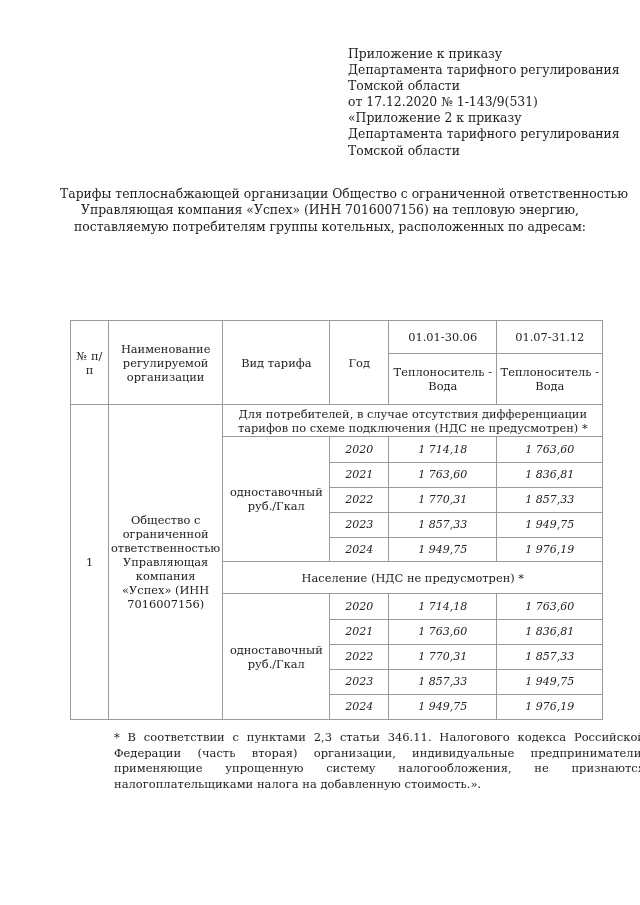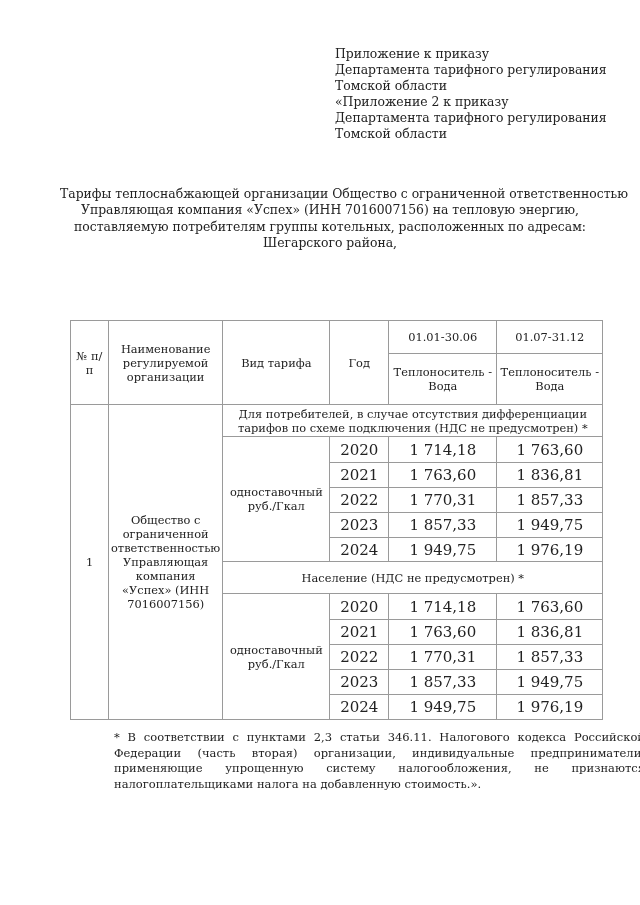--- a/index.html
+++ b/index.html
@@ -12,7 +12,7 @@
     position: absolute; left: 335px; top: 46px;
     font-size: 12.4px; line-height: 16.1px;
   }
-  .appendix div { white-space: nowrap; }
+  .appendix div { white-space: nowrap; margin-left: 13px; }
   .title {
     position: absolute; left: 60px; top: 186px; width: 540px;
     text-align: center; font-size: 12.4px; line-height: 16.4px;

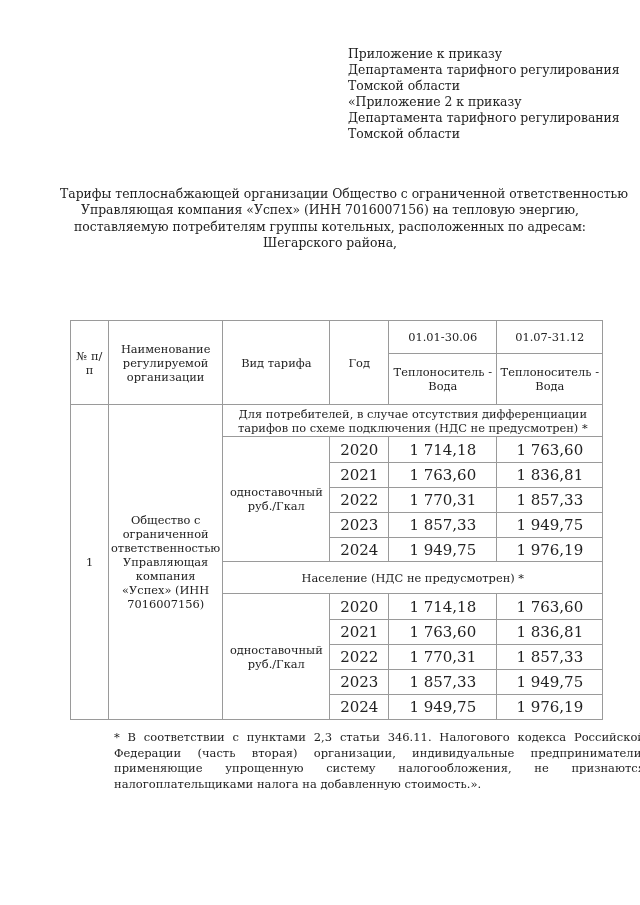--- a/index.html
+++ b/index.html
@@ -40,6 +40,7 @@
   <div>Приложение к приказу</div>
   <div>Департамента тарифного регулирования</div>
   <div>Томской области</div>
+  <div>от 17.12.2020 № 1-143/9(531)</div>
   <div>«Приложение 2 к приказу</div>
   <div>Департамента тарифного регулирования</div>
   <div>Томской области</div>

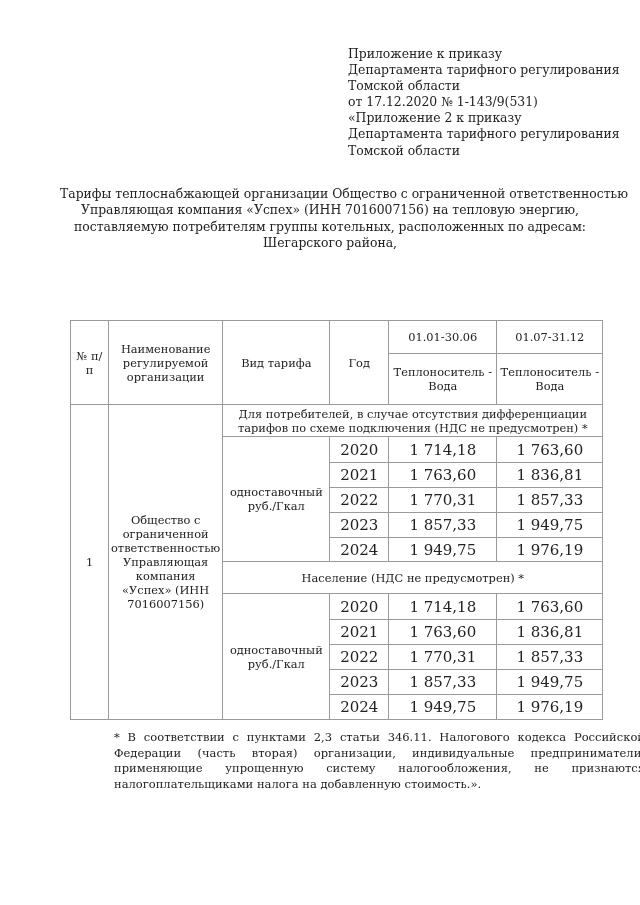--- a/index.html
+++ b/index.html
@@ -50,7 +50,6 @@
   <div>Тарифы теплоснабжающей организации Общество с ограниченной ответственностью</div>
   <div>Управляющая компания «Успех» (ИНН 7016007156) на тепловую энергию,</div>
   <div>поставляемую потребителям группы котельных, расположенных по адресам:</div>
-  <div>Шегарского района,</div>
 </div>
 
 <table class="tariffs">

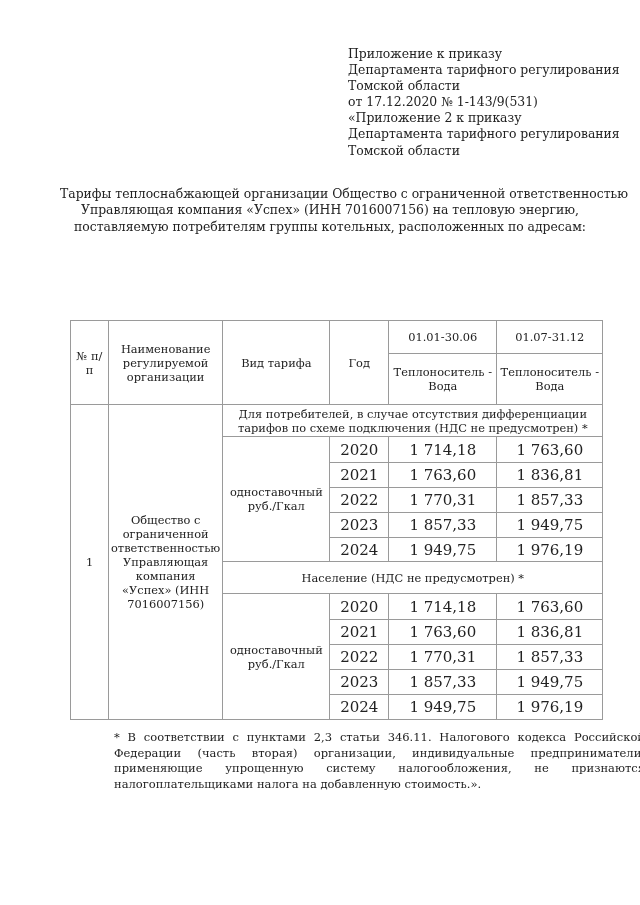--- a/index.html
+++ b/index.html
@@ -27,7 +27,7 @@
     border: 1px solid #9a9a9a; text-align: center; vertical-align: middle;
     padding: 0 2px; overflow: hidden;
   }
-  table.tariffs td.num { font-size: 15px; }
+  table.tariffs td.num { font-size: 11px; font-style: italic; }
   .footnote {
     position: absolute; left: 70px; top: 730px; width: 531px;
     font-size: 11.5px; line-height: 15.6px; text-align: justify; margin-left: 44px;

